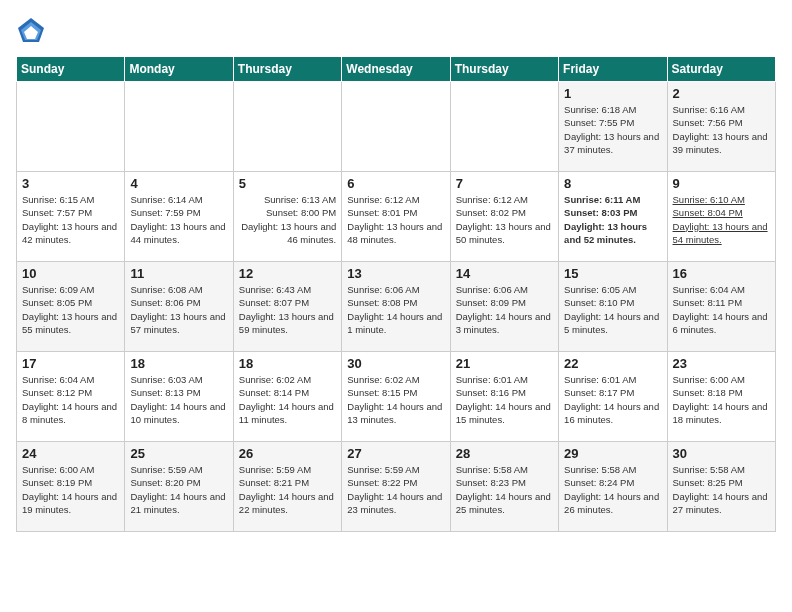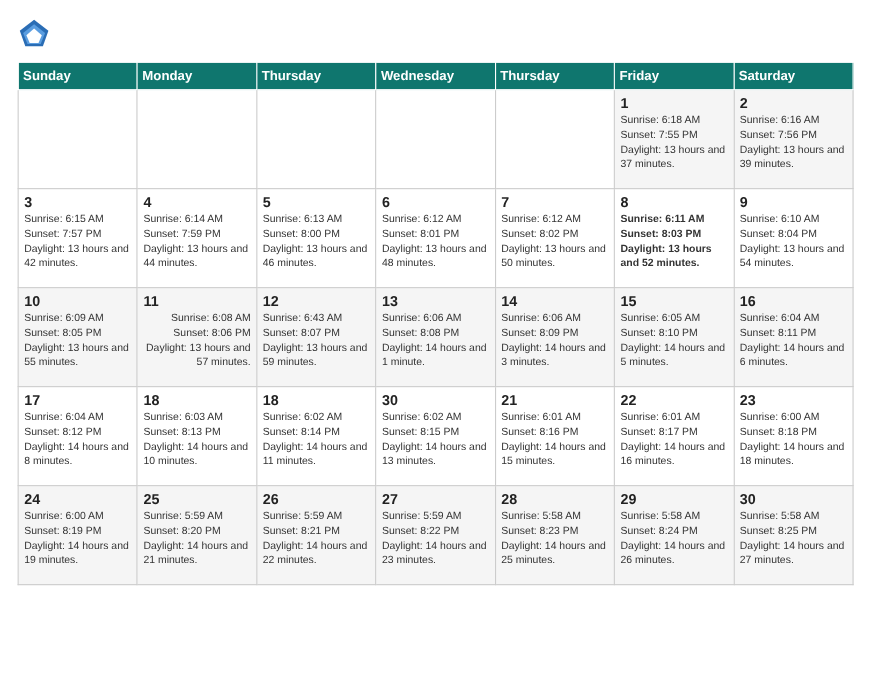--- a/index.html
+++ b/index.html
@@ -162,7 +162,7 @@
         </td>
         <td>
           <span class="day-number">5</span>
-          <div class="day-info" style="white-space: pre-line;">Sunrise: 6:13 AM
+          <div class="day-info" style="white-space: pre-line; text-align: right;">Sunrise: 6:13 AM
 Sunset: 8:00 PM
 Daylight: 13 hours and 46 minutes.</div>
         </td>

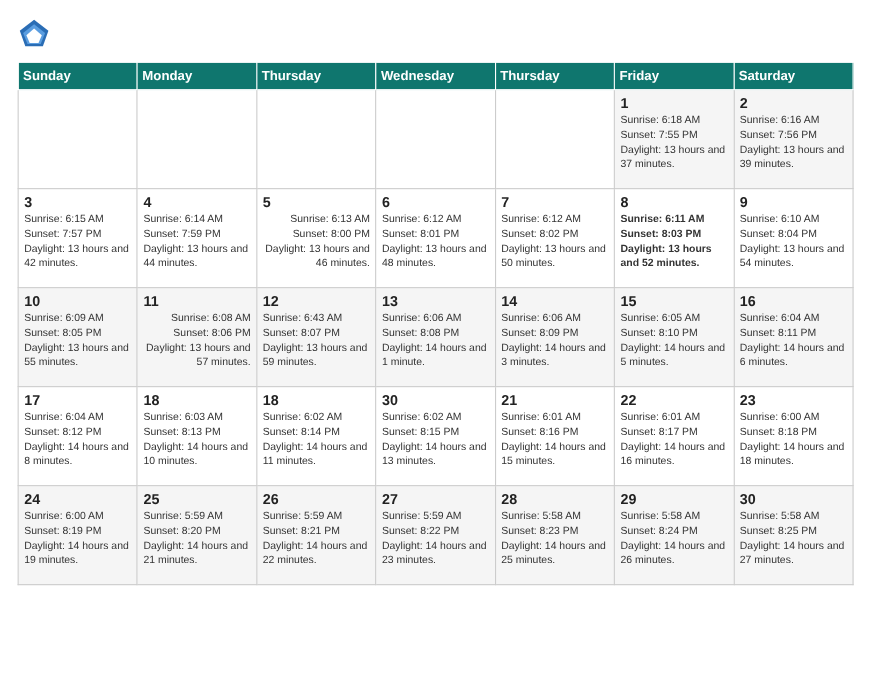--- a/index.html
+++ b/index.html
@@ -186,7 +186,7 @@
         </td>
         <td>
           <span class="day-number">9</span>
-          <div class="day-info" style="white-space: pre-line;">Sunrise: 6:10 AM
+          <div class="day-info" style="white-space: pre-line; text-decoration: underline;">Sunrise: 6:10 AM
 Sunset: 8:04 PM
 Daylight: 13 hours and 54 minutes.</div>
         </td>

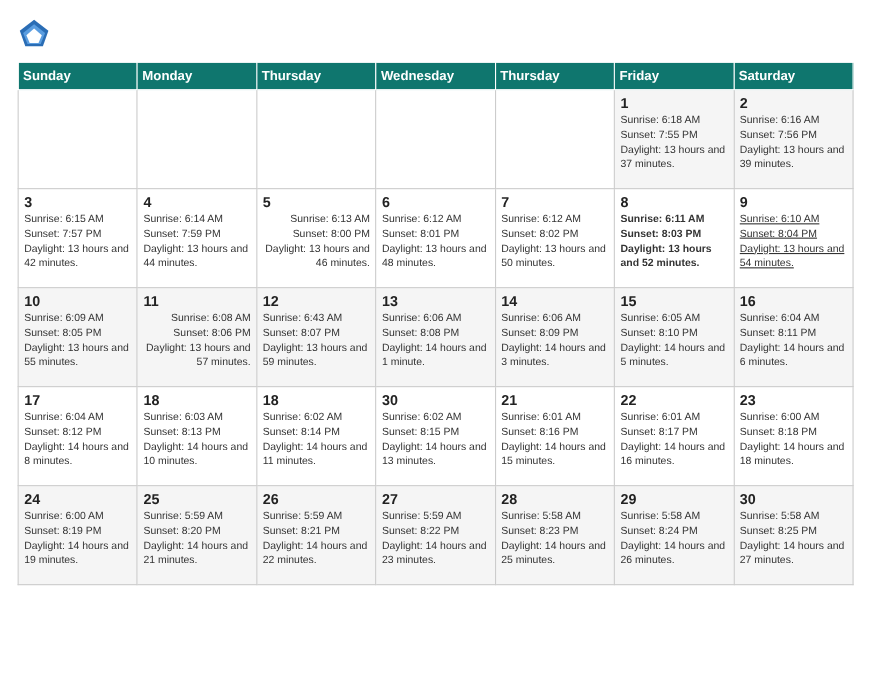--- a/index.html
+++ b/index.html
@@ -200,7 +200,7 @@
         </td>
         <td>
           <span class="day-number">11</span>
-          <div class="day-info" style="white-space: pre-line; text-align: right;">Sunrise: 6:08 AM
+          <div class="day-info" style="white-space: pre-line;">Sunrise: 6:08 AM
 Sunset: 8:06 PM
 Daylight: 13 hours and 57 minutes.</div>
         </td>

